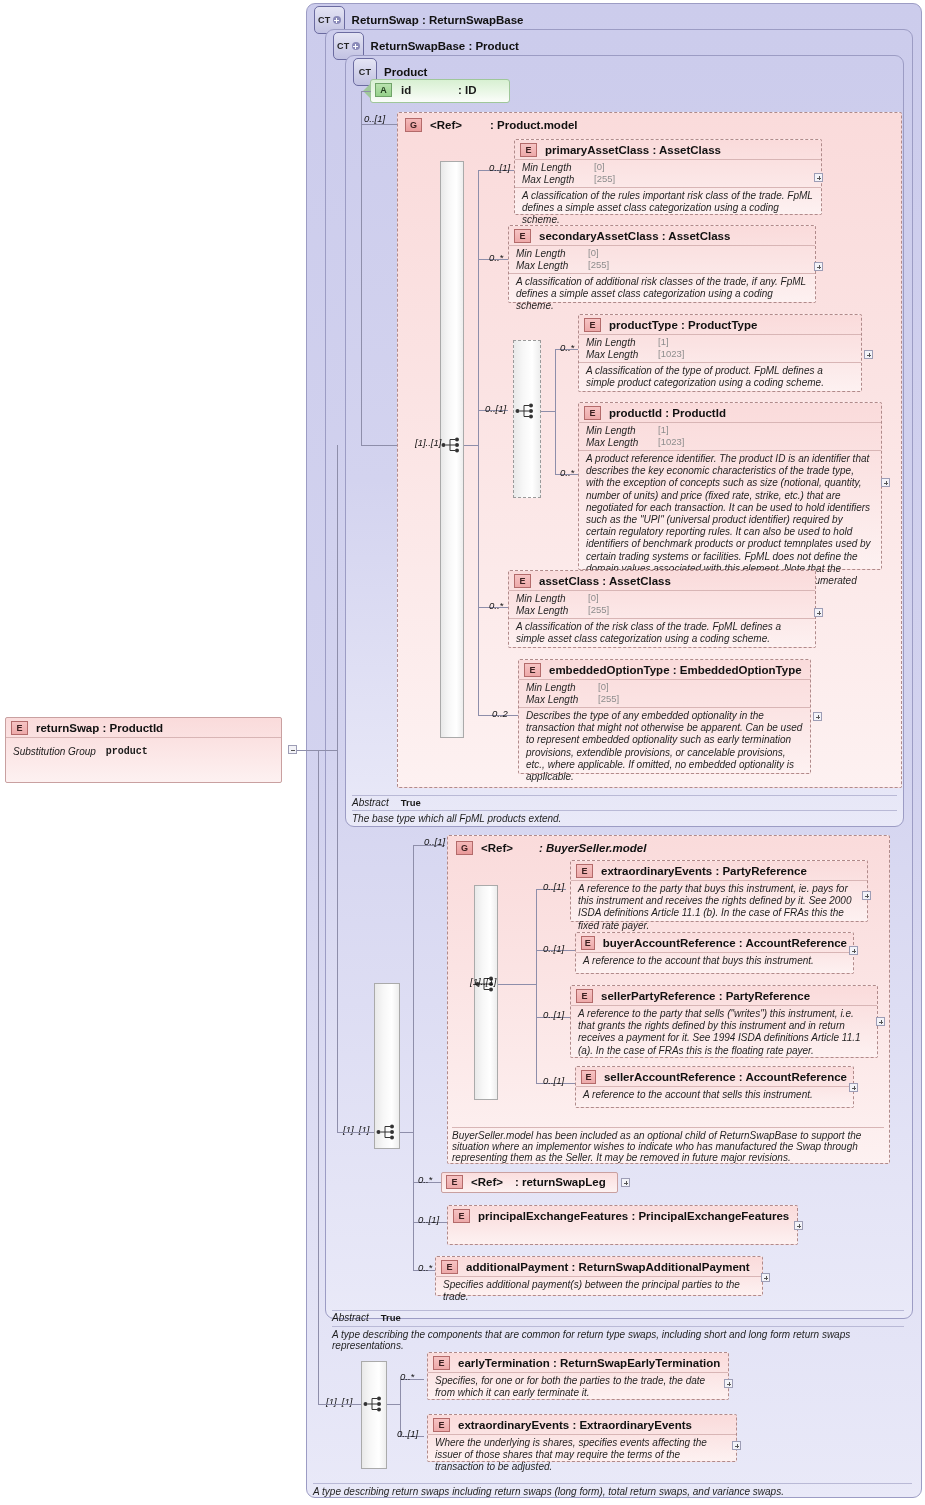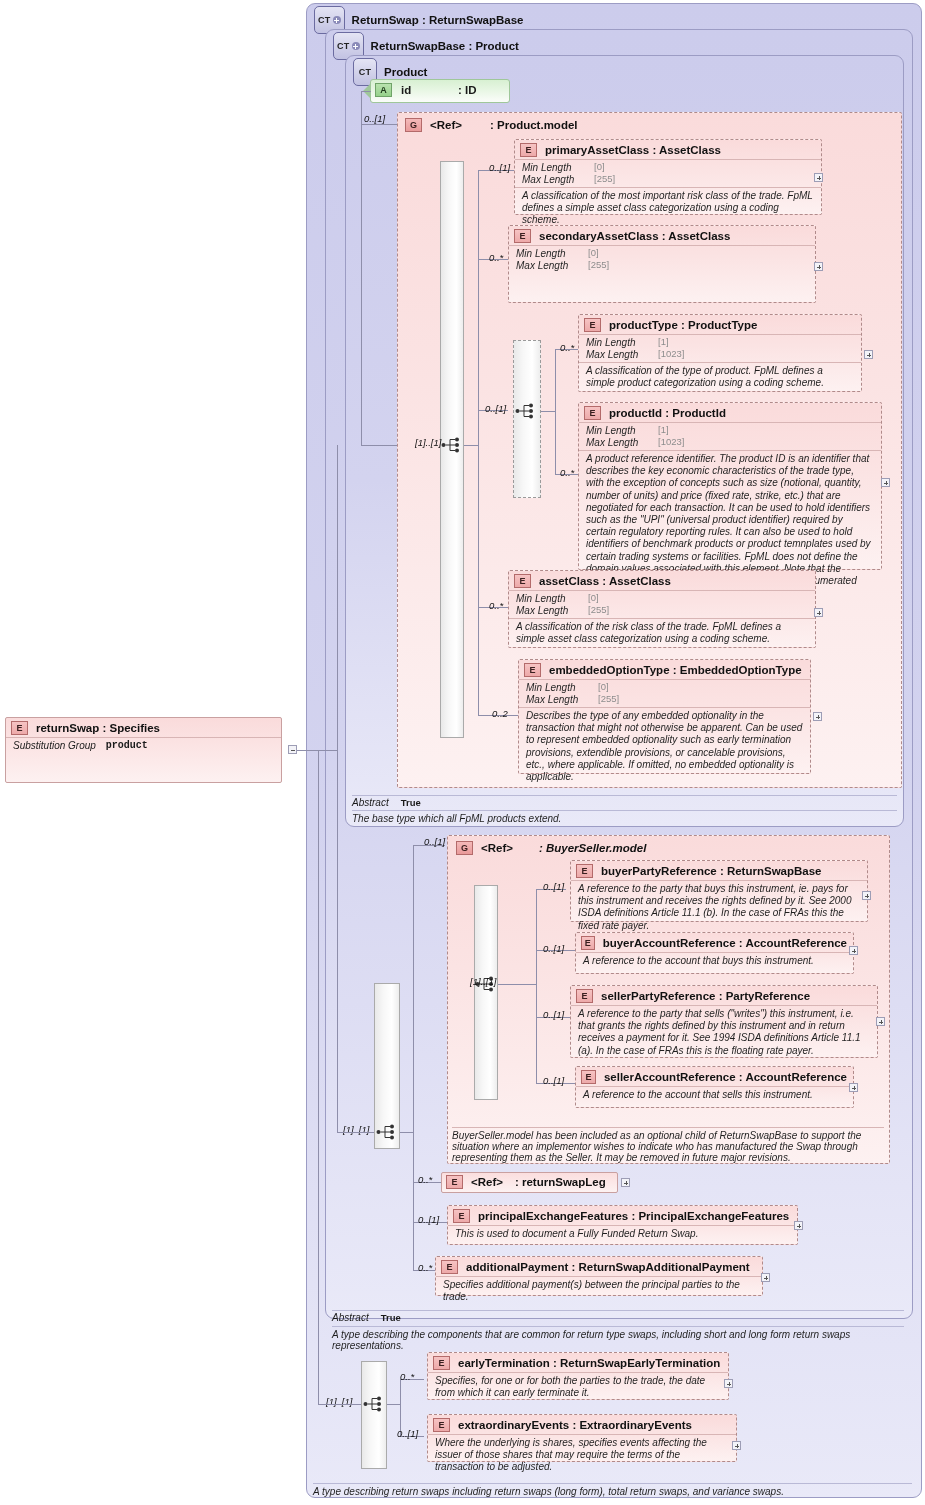--- a/index.html
+++ b/index.html
@@ -266,7 +266,7 @@
       <span class="facet-val">[255]</span>
     </div>
   </div>
-  <div class="desc">A classification of the most important risk class of the trade. FpML defines a simple asset class categorization using a coding scheme.</div>
+  <div class="desc">A classification of the rules important risk class of the trade. FpML defines a simple asset class categorization using a coding scheme.</div>
 </div>
 <span class="expander plus" style="left:814px; top:173px;"></span>
 

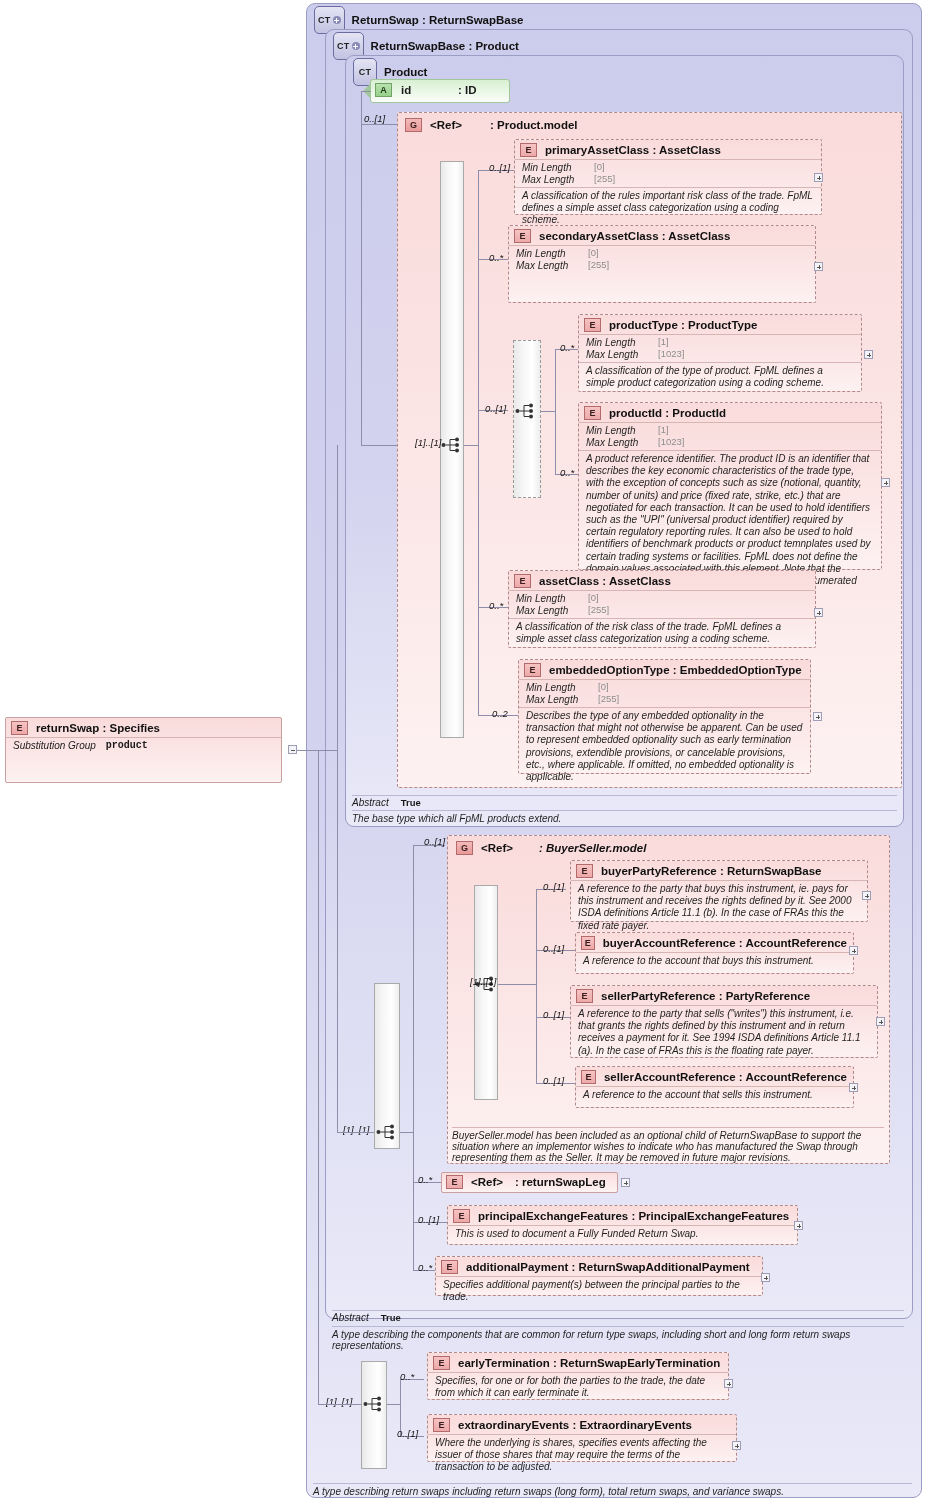--- a/index.html
+++ b/index.html
@@ -286,6 +286,7 @@
       <span class="facet-val">[255]</span>
     </div>
   </div>
+  <div class="desc">A classification of additional risk classes of the trade, if any. FpML defines a simple asset class categorization using a coding scheme.</div>
 </div>
 <span class="expander plus" style="left:814px; top:262px;"></span>
 

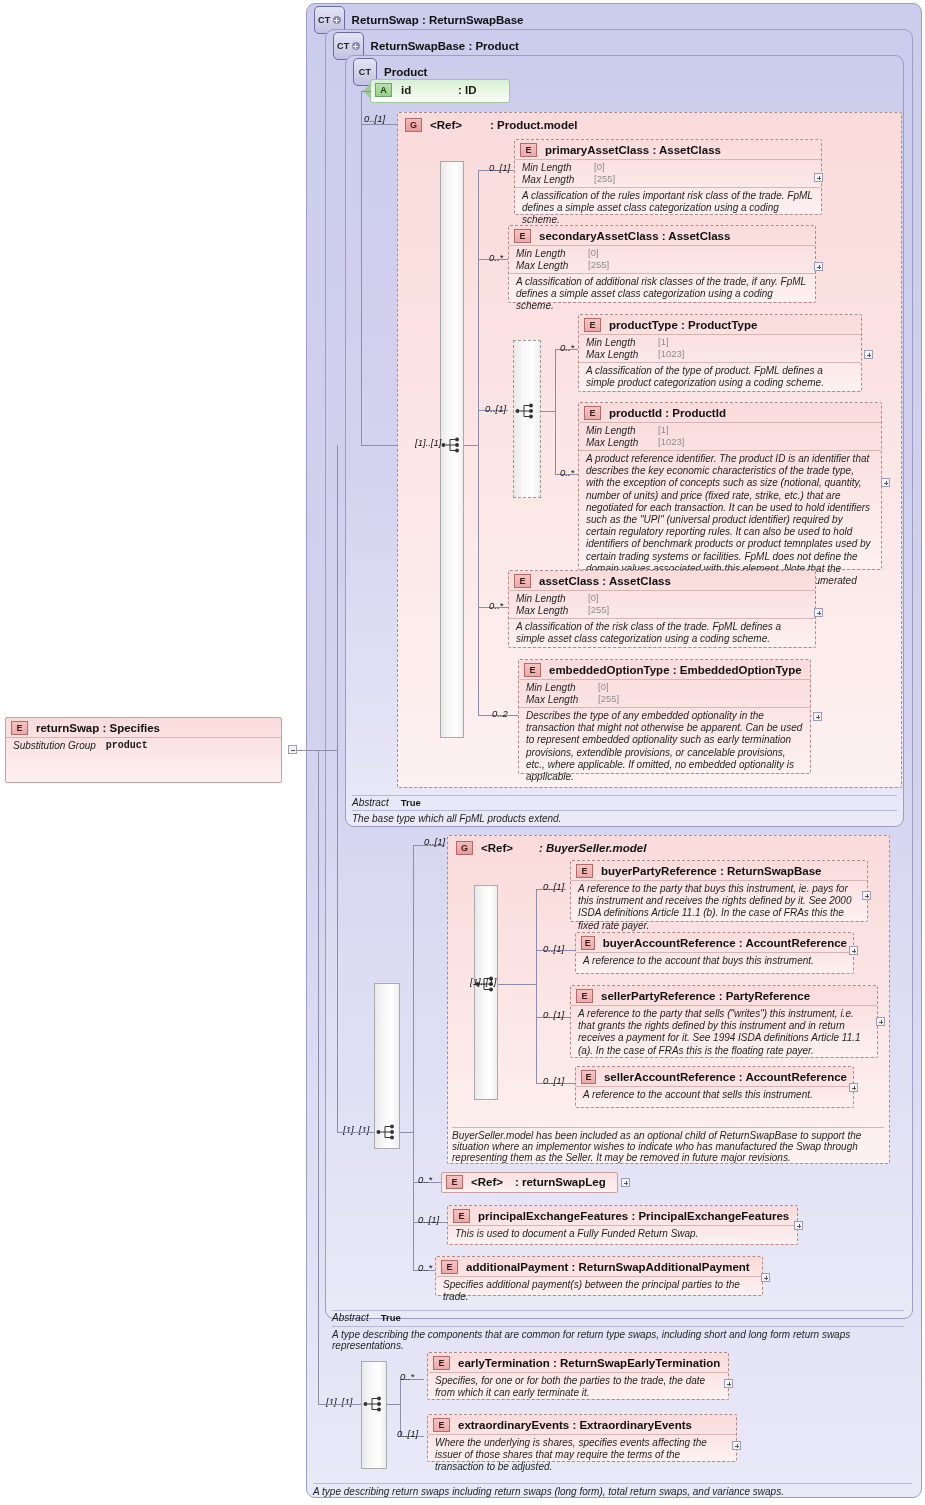--- a/index.html
+++ b/index.html
@@ -398,7 +398,7 @@
 <div class="el solid" style="left:5px; top:717px; width:277px; height:66px;">
   <div class="el-head">
     <span class="ebadge">E</span>
-    <span class="el-name">returnSwap : Specifies</span>
+    <span class="el-name">returnSwap : ProductId</span>
   </div>
   <div class="subst-row">
     <span class="k">Substitution Group</span>

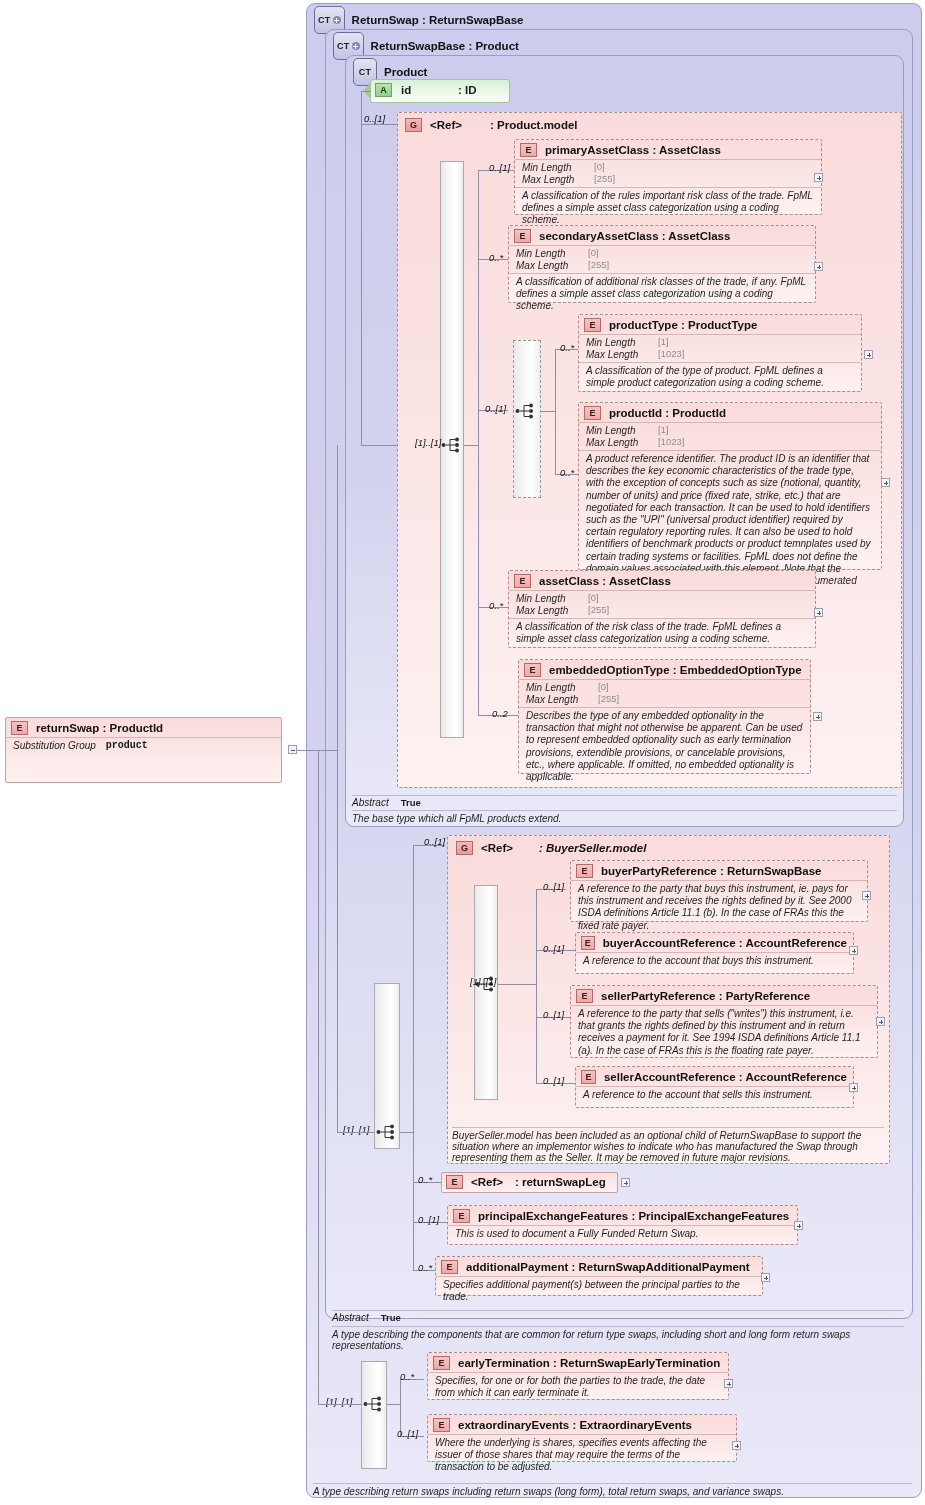--- a/index.html
+++ b/index.html
@@ -167,7 +167,7 @@
   }
   .subst-row {
     border-top:1px solid #d8b5b5;
-    padding:2px 7px;
+    padding:8px 7px;
     display:flex; align-items:center; gap:10px;
   }
   .subst-row .k { font-style:italic; font-size:10px; }

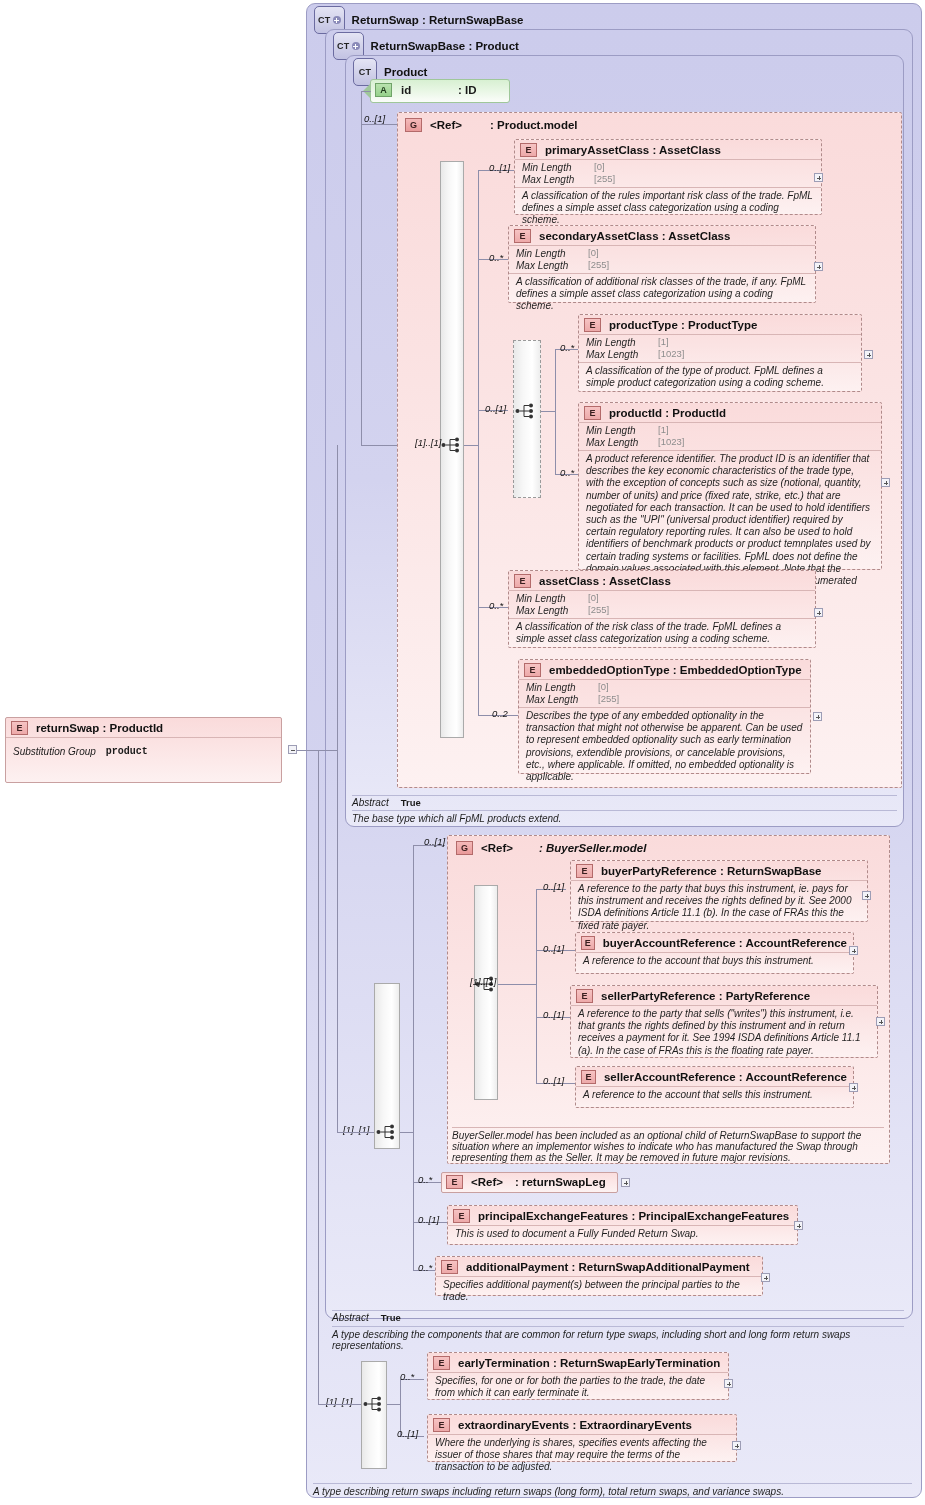--- a/index.html
+++ b/index.html
@@ -466,7 +466,7 @@
 <div class="el" style="left:570px; top:860px; width:298px; height:62px;">
   <div class="el-head">
     <span class="ebadge">E</span>
-    <span class="el-name">buyerPartyReference : ReturnSwapBase</span>
+    <span class="el-name">extraordinaryEvents : PartyReference</span>
   </div>
   <div class="desc">A reference to the party that buys this instrument, ie. pays for this instrument and receives the rights defined by it. See 2000 ISDA definitions Article 11.1 (b). In the case of FRAs this the fixed rate payer.</div>
 </div>

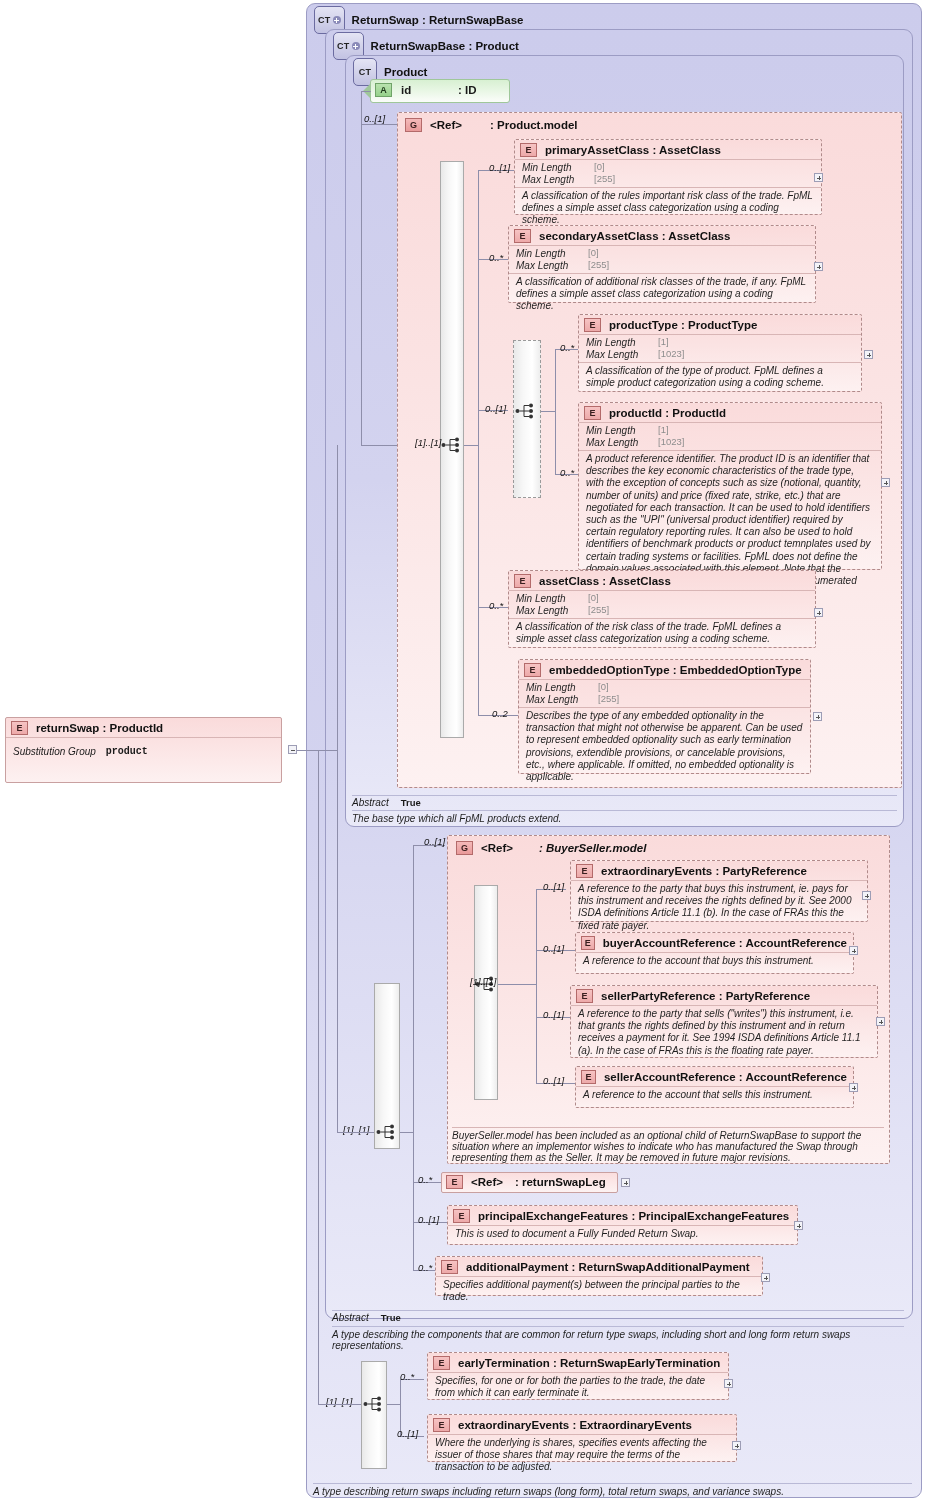--- a/index.html
+++ b/index.html
@@ -520,7 +520,6 @@
     <span class="ebadge">E</span>
     <span class="el-name">principalExchangeFeatures : PrincipalExchangeFeatures</span>
   </div>
-  <div class="desc">This is used to document a Fully Funded Return Swap.</div>
 </div>
 <span class="expander plus" style="left:794px; top:1221px;"></span>
 

